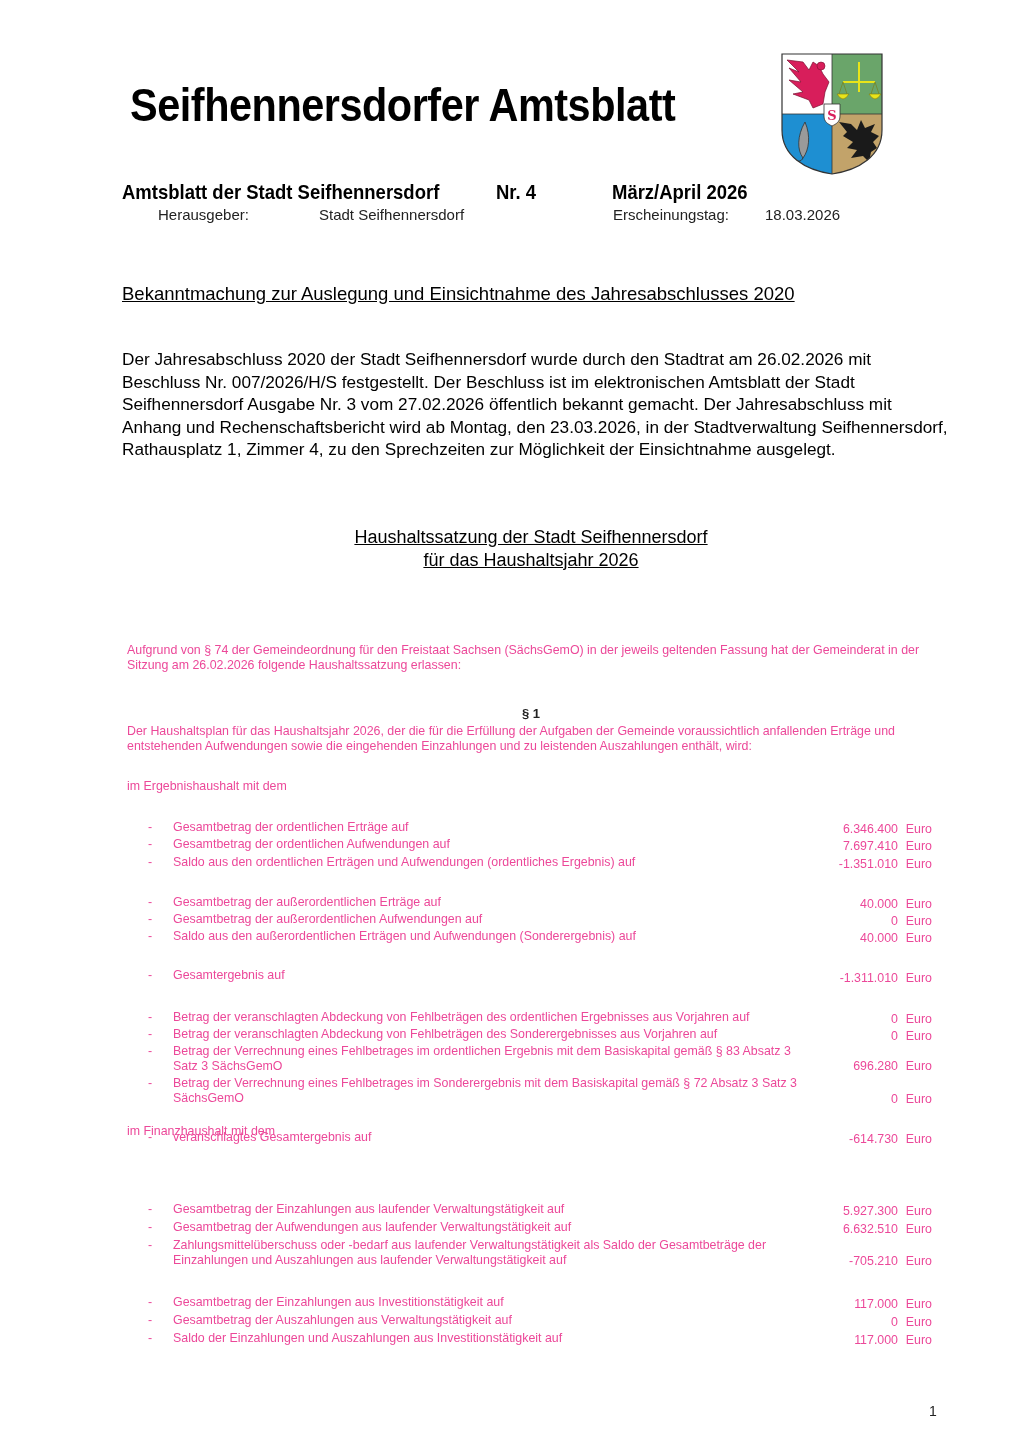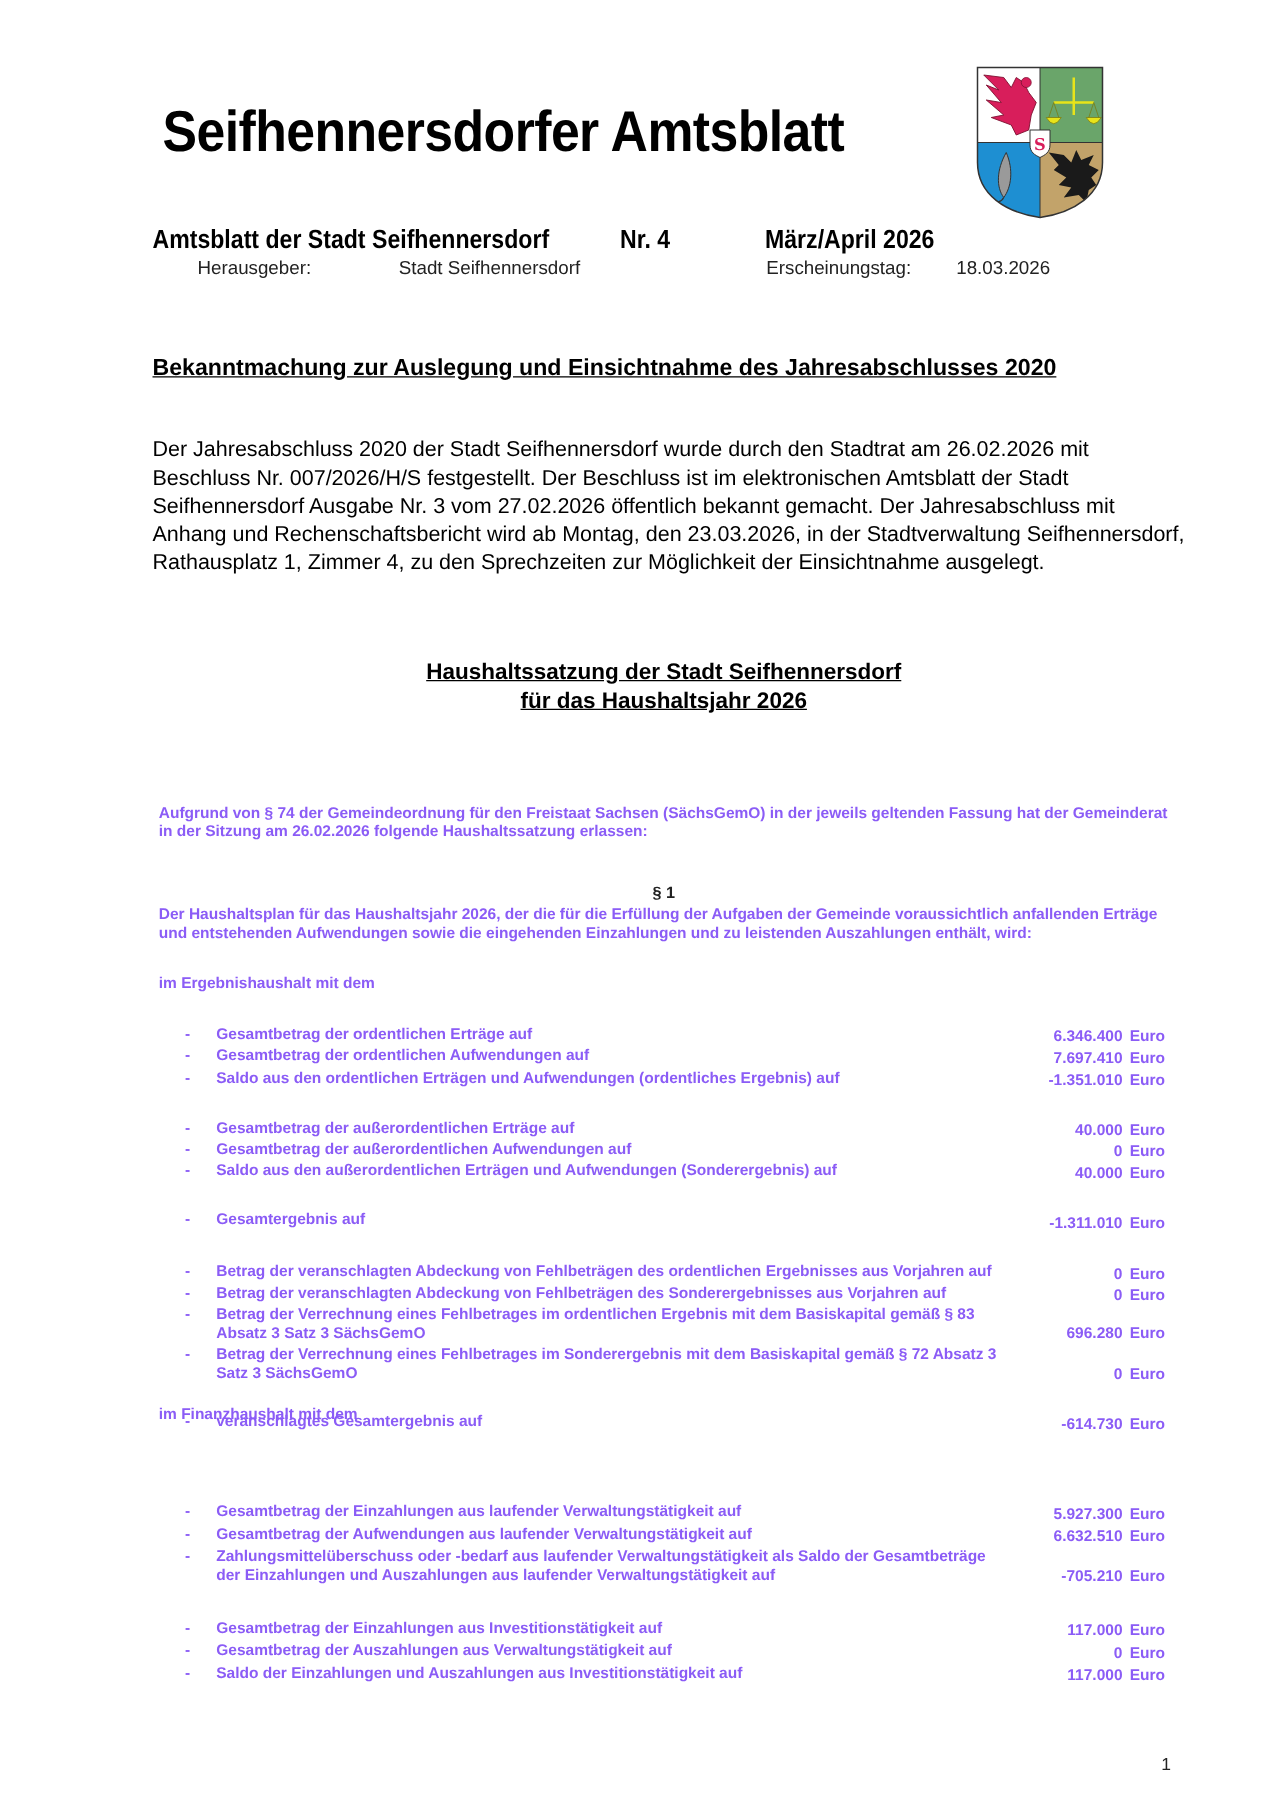--- a/index.html
+++ b/index.html
@@ -9,7 +9,7 @@
   .coat { left: 779px; top: 52px; width: 106px; height: 124px; }
   .sub1 { top: 180px; font-size: 21px; font-weight: bold; white-space: nowrap; transform: scaleX(0.88); transform-origin: left top; }
   .sub2 { top: 206px; font-size: 15px; color: #222; white-space: nowrap; margin-left: 36px; }
-  .h-underline { font-weight: bold; text-decoration: underline; white-space: nowrap; }
+  .h-underline { font-weight: normal; text-decoration: underline; white-space: nowrap; }
   .notice-title { left: 122px; top: 283px; font-size: 18.5px; }
   .notice-body { left: 122px; top: 348px; width: 830px; font-size: 17.2px; line-height: 22.5px; }
   .satz-title { left: 0; width: 1062px; top: 526px; text-align: center; font-size: 18px; line-height: 23px; }

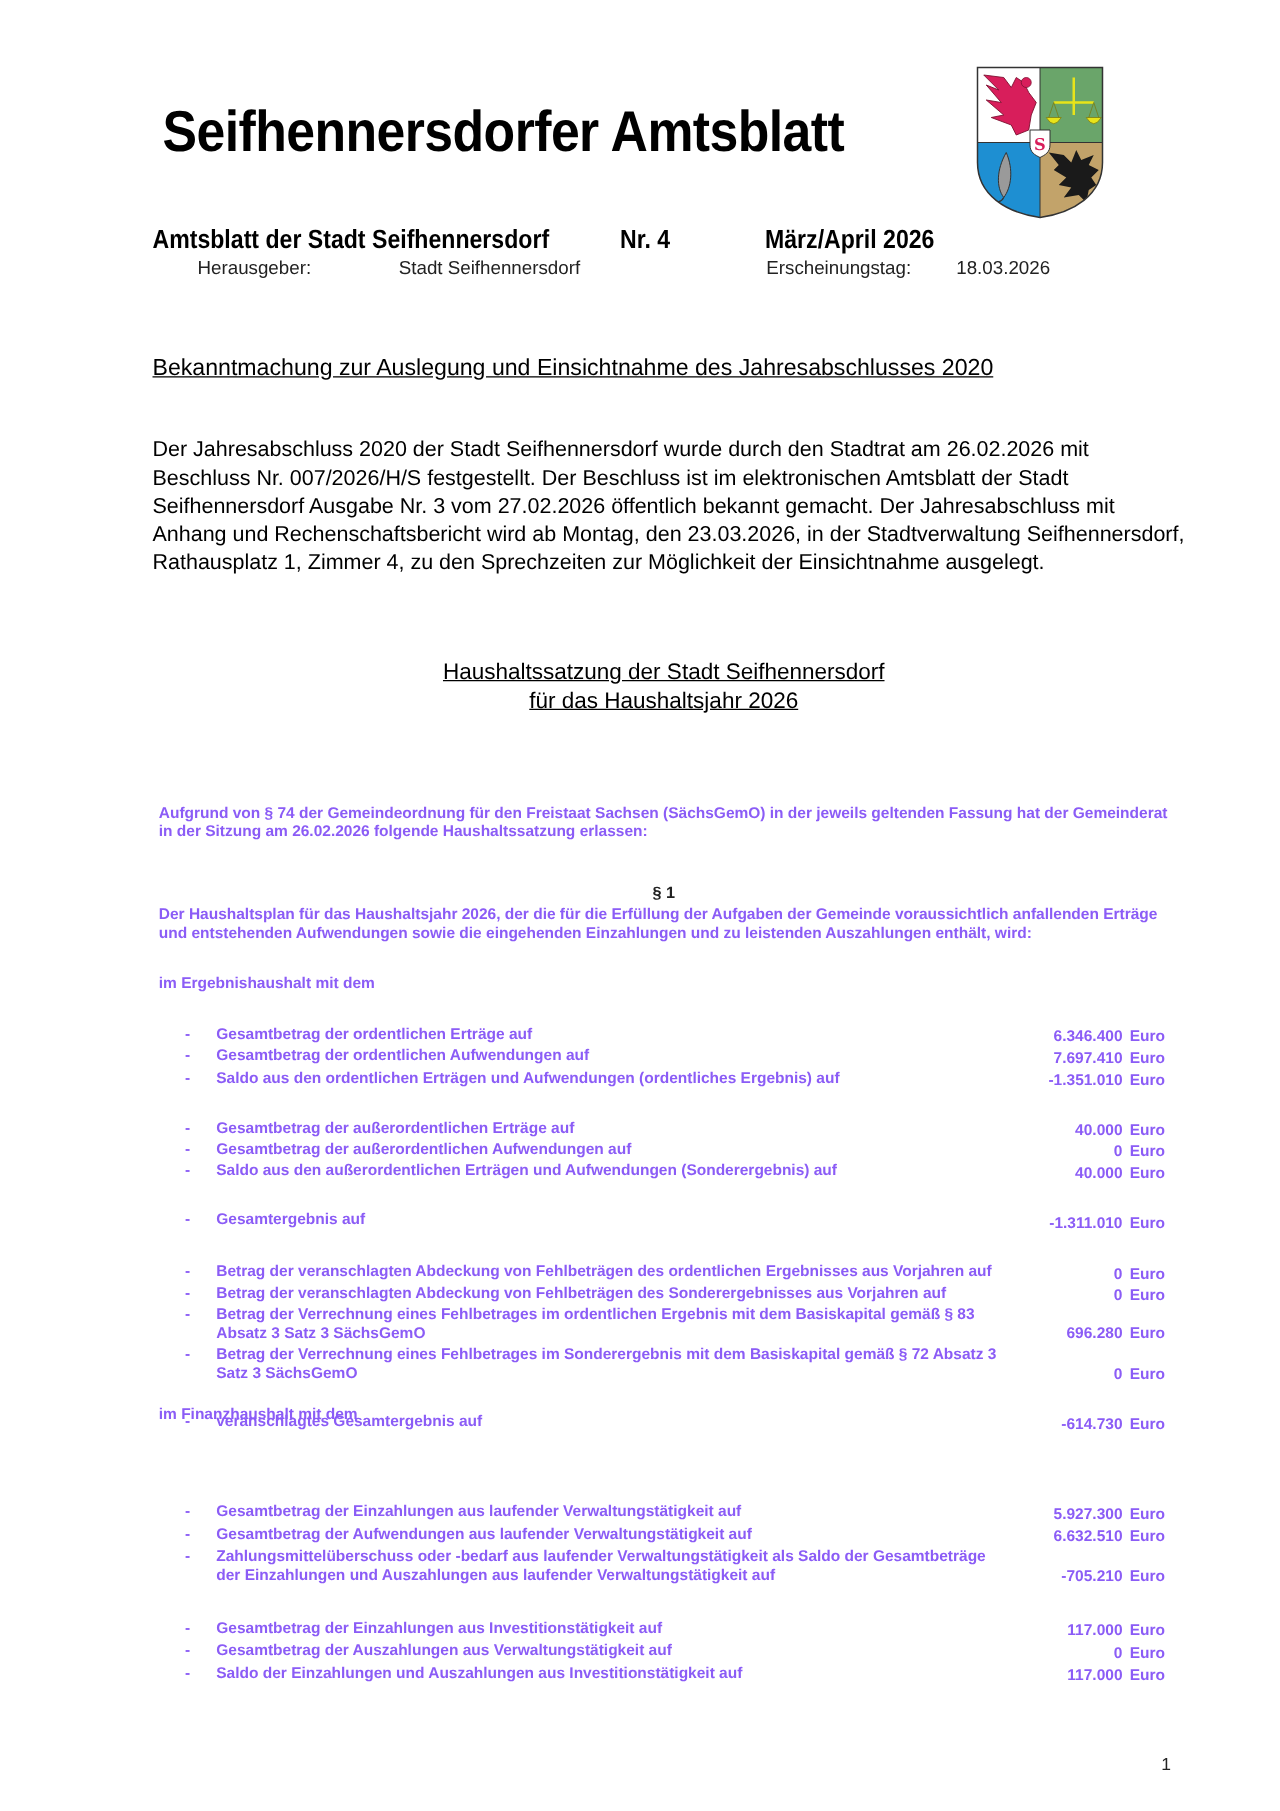--- a/index.html
+++ b/index.html
@@ -13,7 +13,7 @@
   .notice-title { left: 122px; top: 283px; font-size: 18.5px; }
   .notice-body { left: 122px; top: 348px; width: 830px; font-size: 17.2px; line-height: 22.5px; }
   .satz-title { left: 0; width: 1062px; top: 526px; text-align: center; font-size: 18px; line-height: 23px; }
-  .scan { font-size: 12.4px; color: #8b5cf6; line-height: 15px; font-weight: bold; }
+  .scan { font-size: 12.4px; color: #ec4899; line-height: 15px; }
   .intro { left: 127px; top: 643px; width: 820px; }
   .para-sign { left: 0; width: 1062px; top: 706px; text-align: center; font-weight: bold; font-size: 13px; color: #222; }
   .p1 { left: 127px; top: 724px; width: 820px; }

